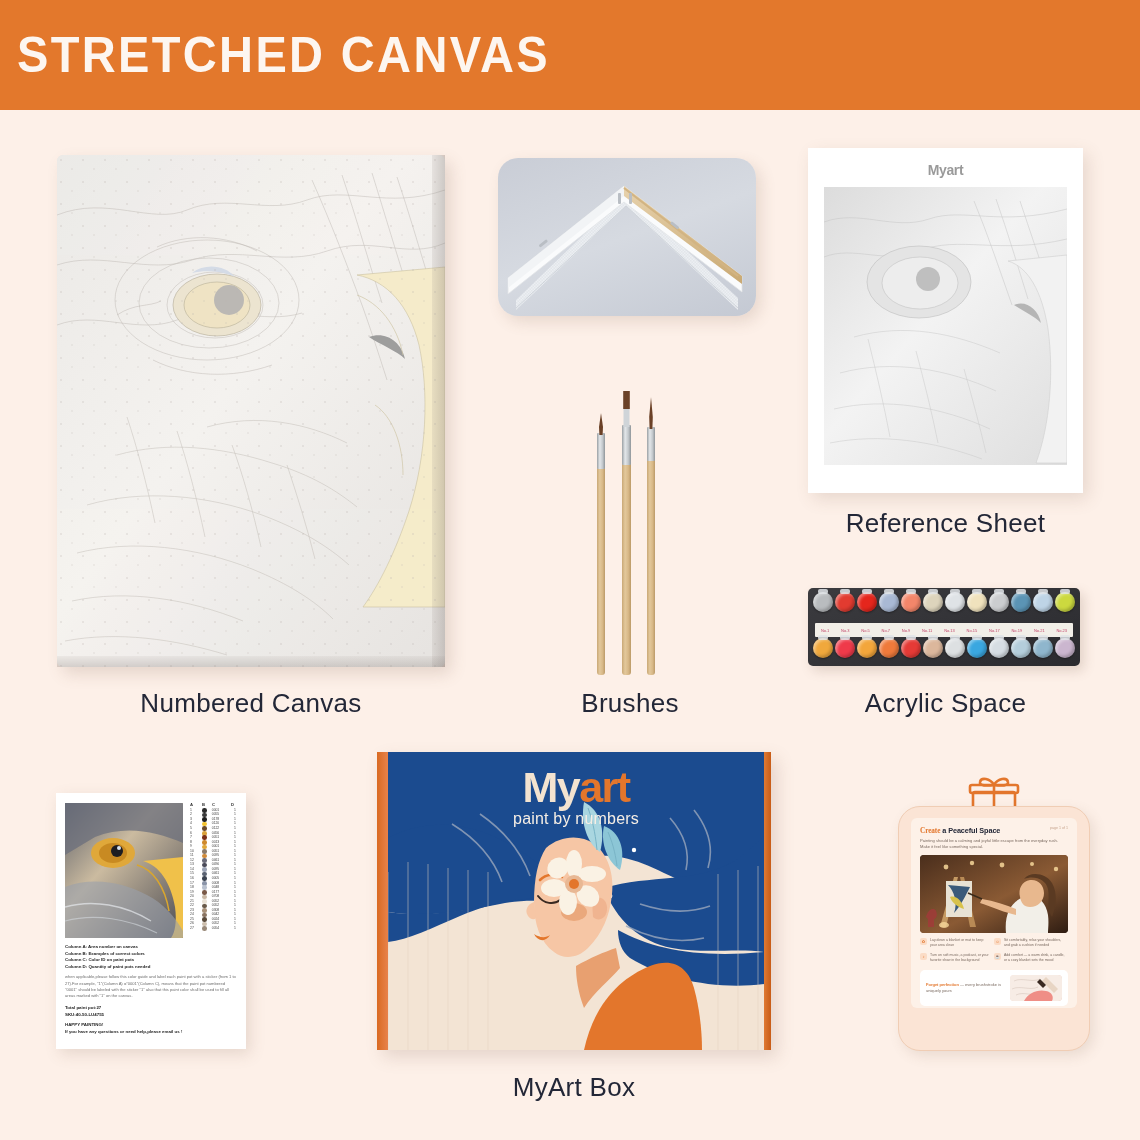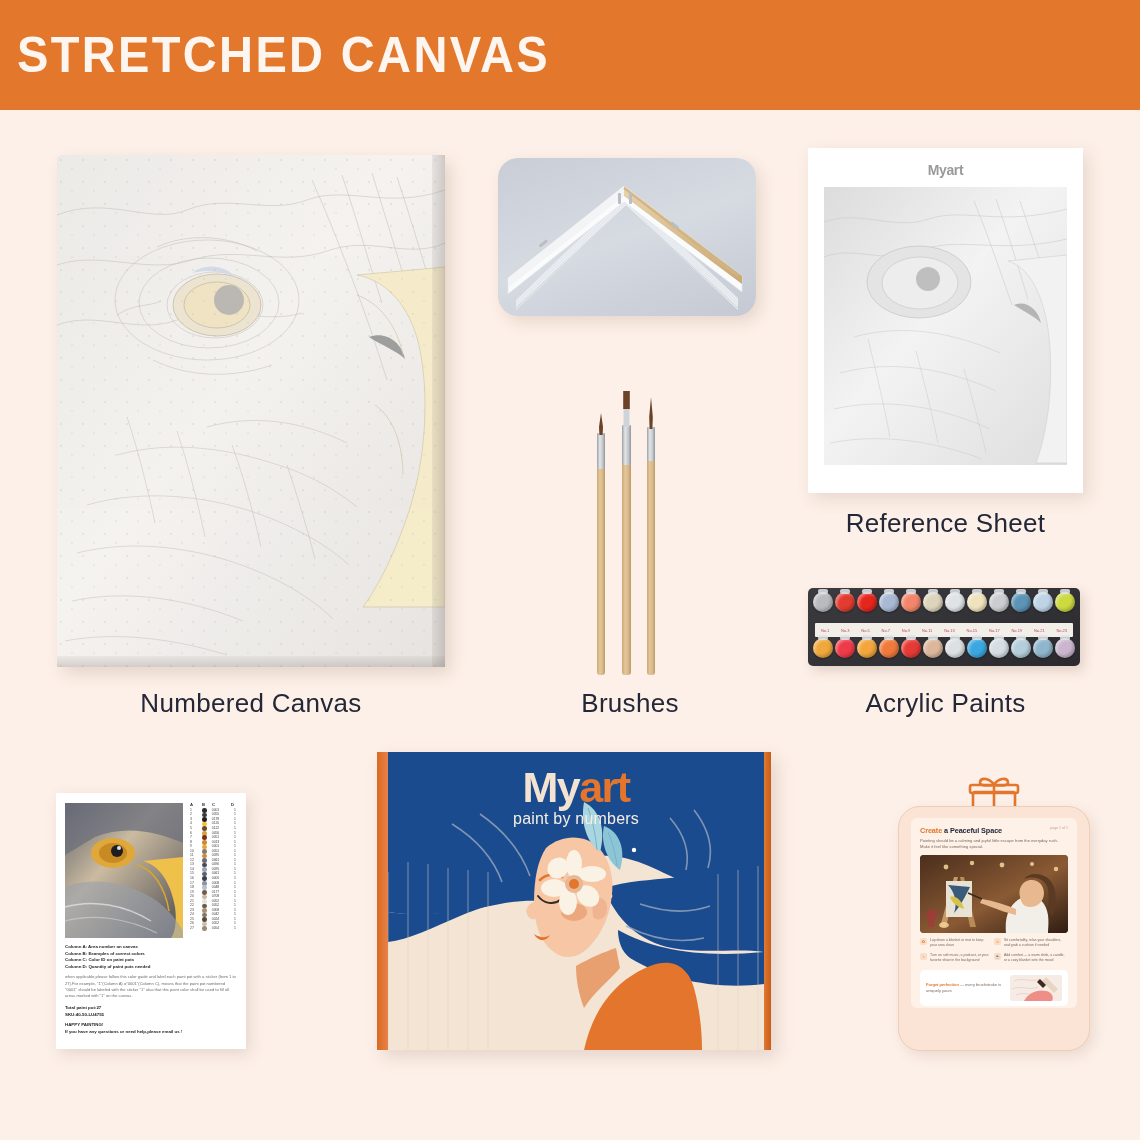--- a/index.html
+++ b/index.html
@@ -369,7 +369,7 @@
         <div class="pot" style="background: rgb(203, 182, 207);"></div>
       </div>
   </div>
-  <div class="caption" style="left:808px; top:688px; width:275px;">Acrylic Paints</div>
+  <div class="caption" style="left:808px; top:688px; width:275px;">Acrylic Space</div>
 
   <div class="color-card">
     <div class="cc-top">

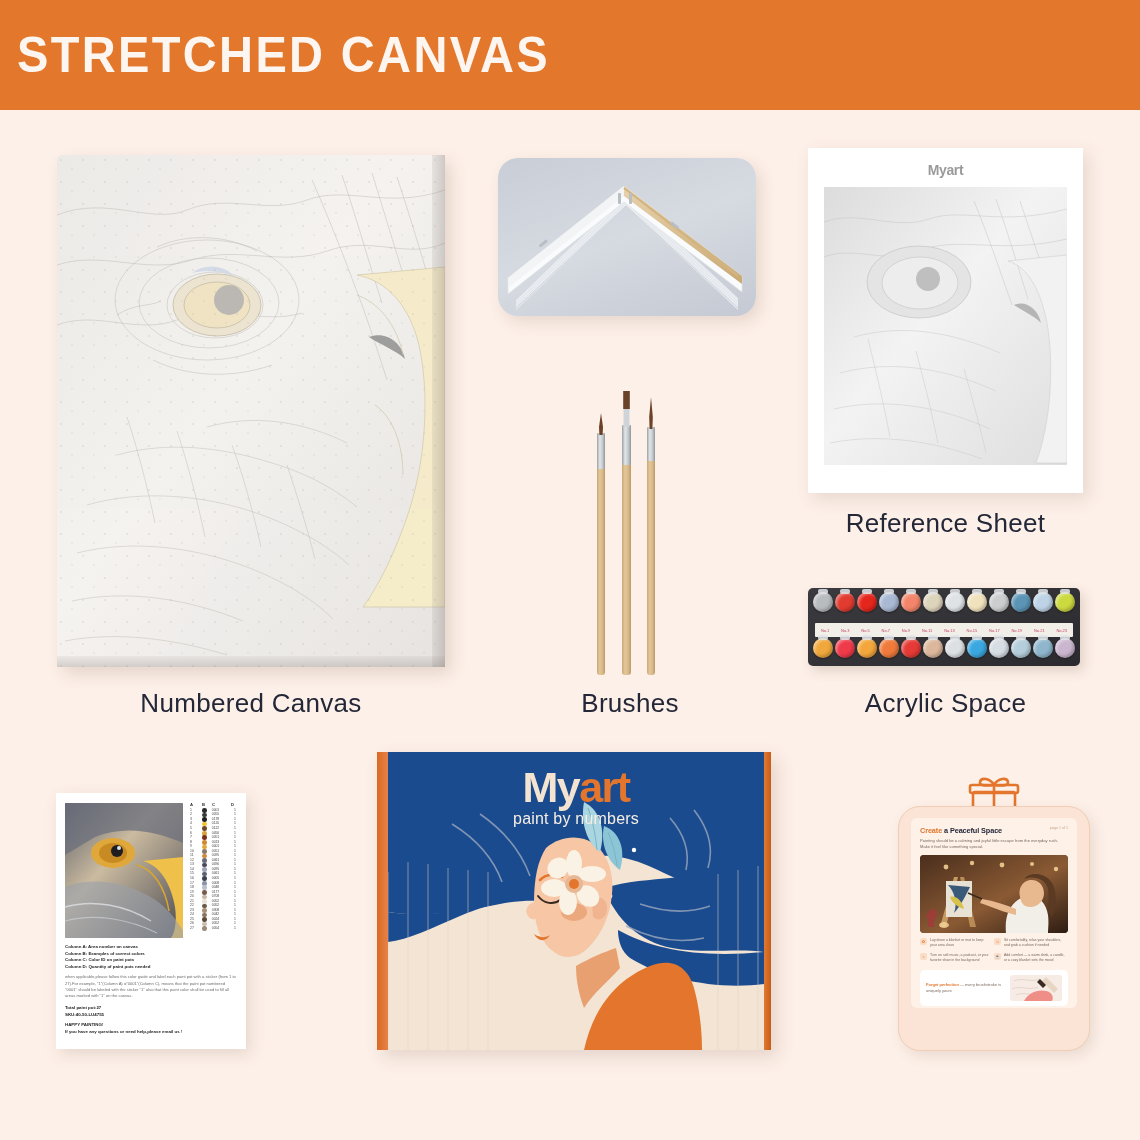--- a/index.html
+++ b/index.html
@@ -140,7 +140,7 @@
   .pdf-inner { position:absolute; left:13px; top:42px; width:166px; height:190px;
     background:#fdf1e8; border-radius:6px; padding:8px 9px; }
   .pdf-title { font-size:7.3px; font-weight:700; color:#232737; letter-spacing:-.1px; }
-  .pdf-title b { color:#e3762c; }
+  .pdf-title b { color:#e3762c;font-family:Liberation Serif, serif; }
   .pdf-page { float:right; font-size:3.6px; color:#c8a58e; font-weight:400; }
   .pdf-sub { font-size:4.1px; color:#7a6a60; line-height:1.5; margin-top:3px; }
   .pdf-photo { margin-top:5px; width:100%; height:78px; border-radius:4px; overflow:hidden;

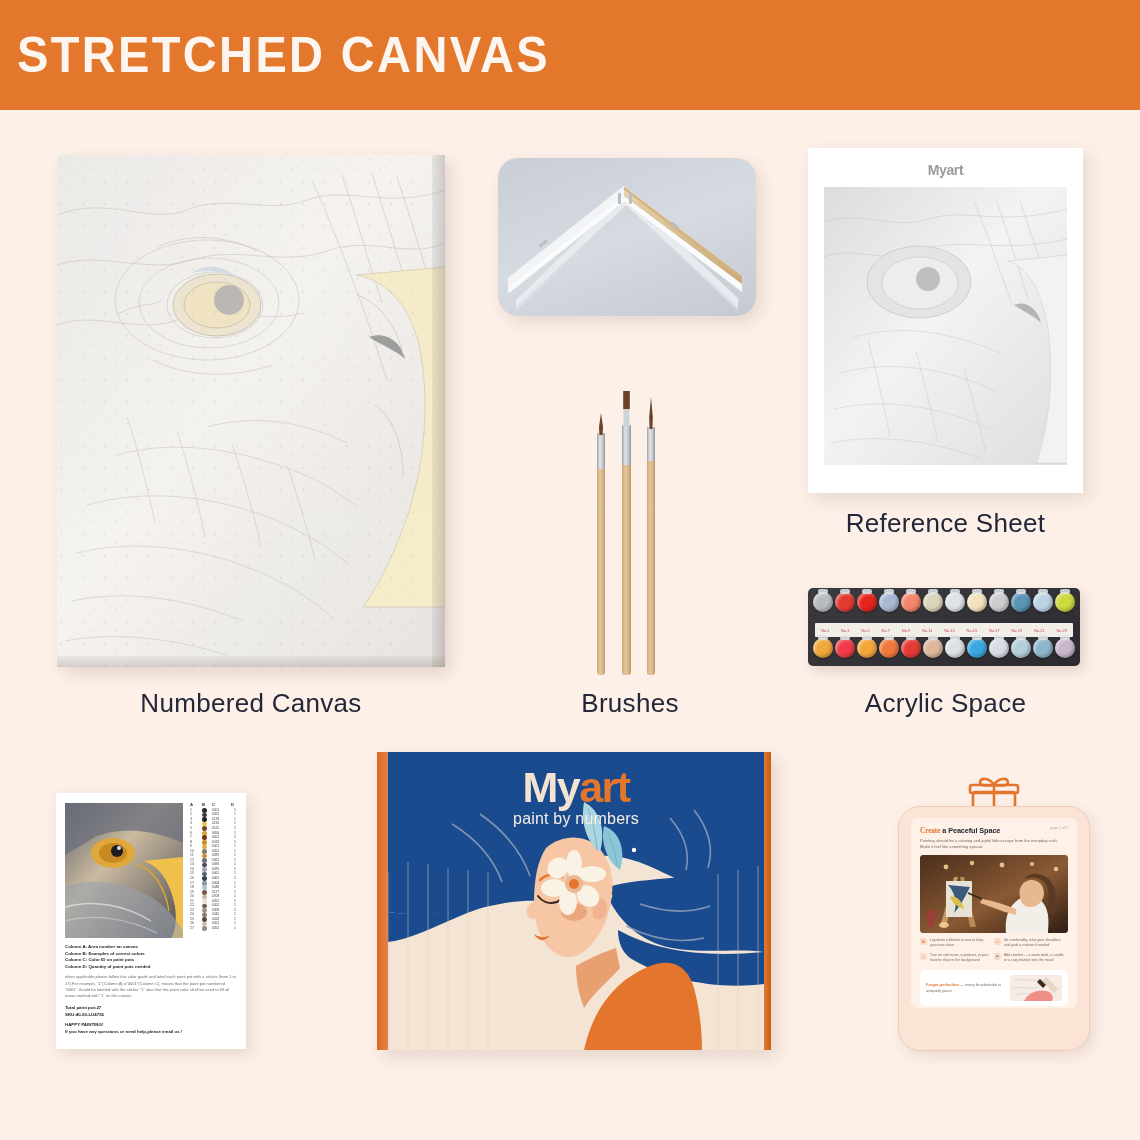--- a/index.html
+++ b/index.html
@@ -662,6 +662,7 @@
       <div class="box-sub">paint by numbers</div>
     </div>
   </div>
+  <div class="caption" style="left:377px; top:1072px; width:394px;">MyArt Box</div>
 
   <div class="pdf-wrap">
     <svg class="pdf-gift" width="58" height="44" viewBox="0 0 58 44">

